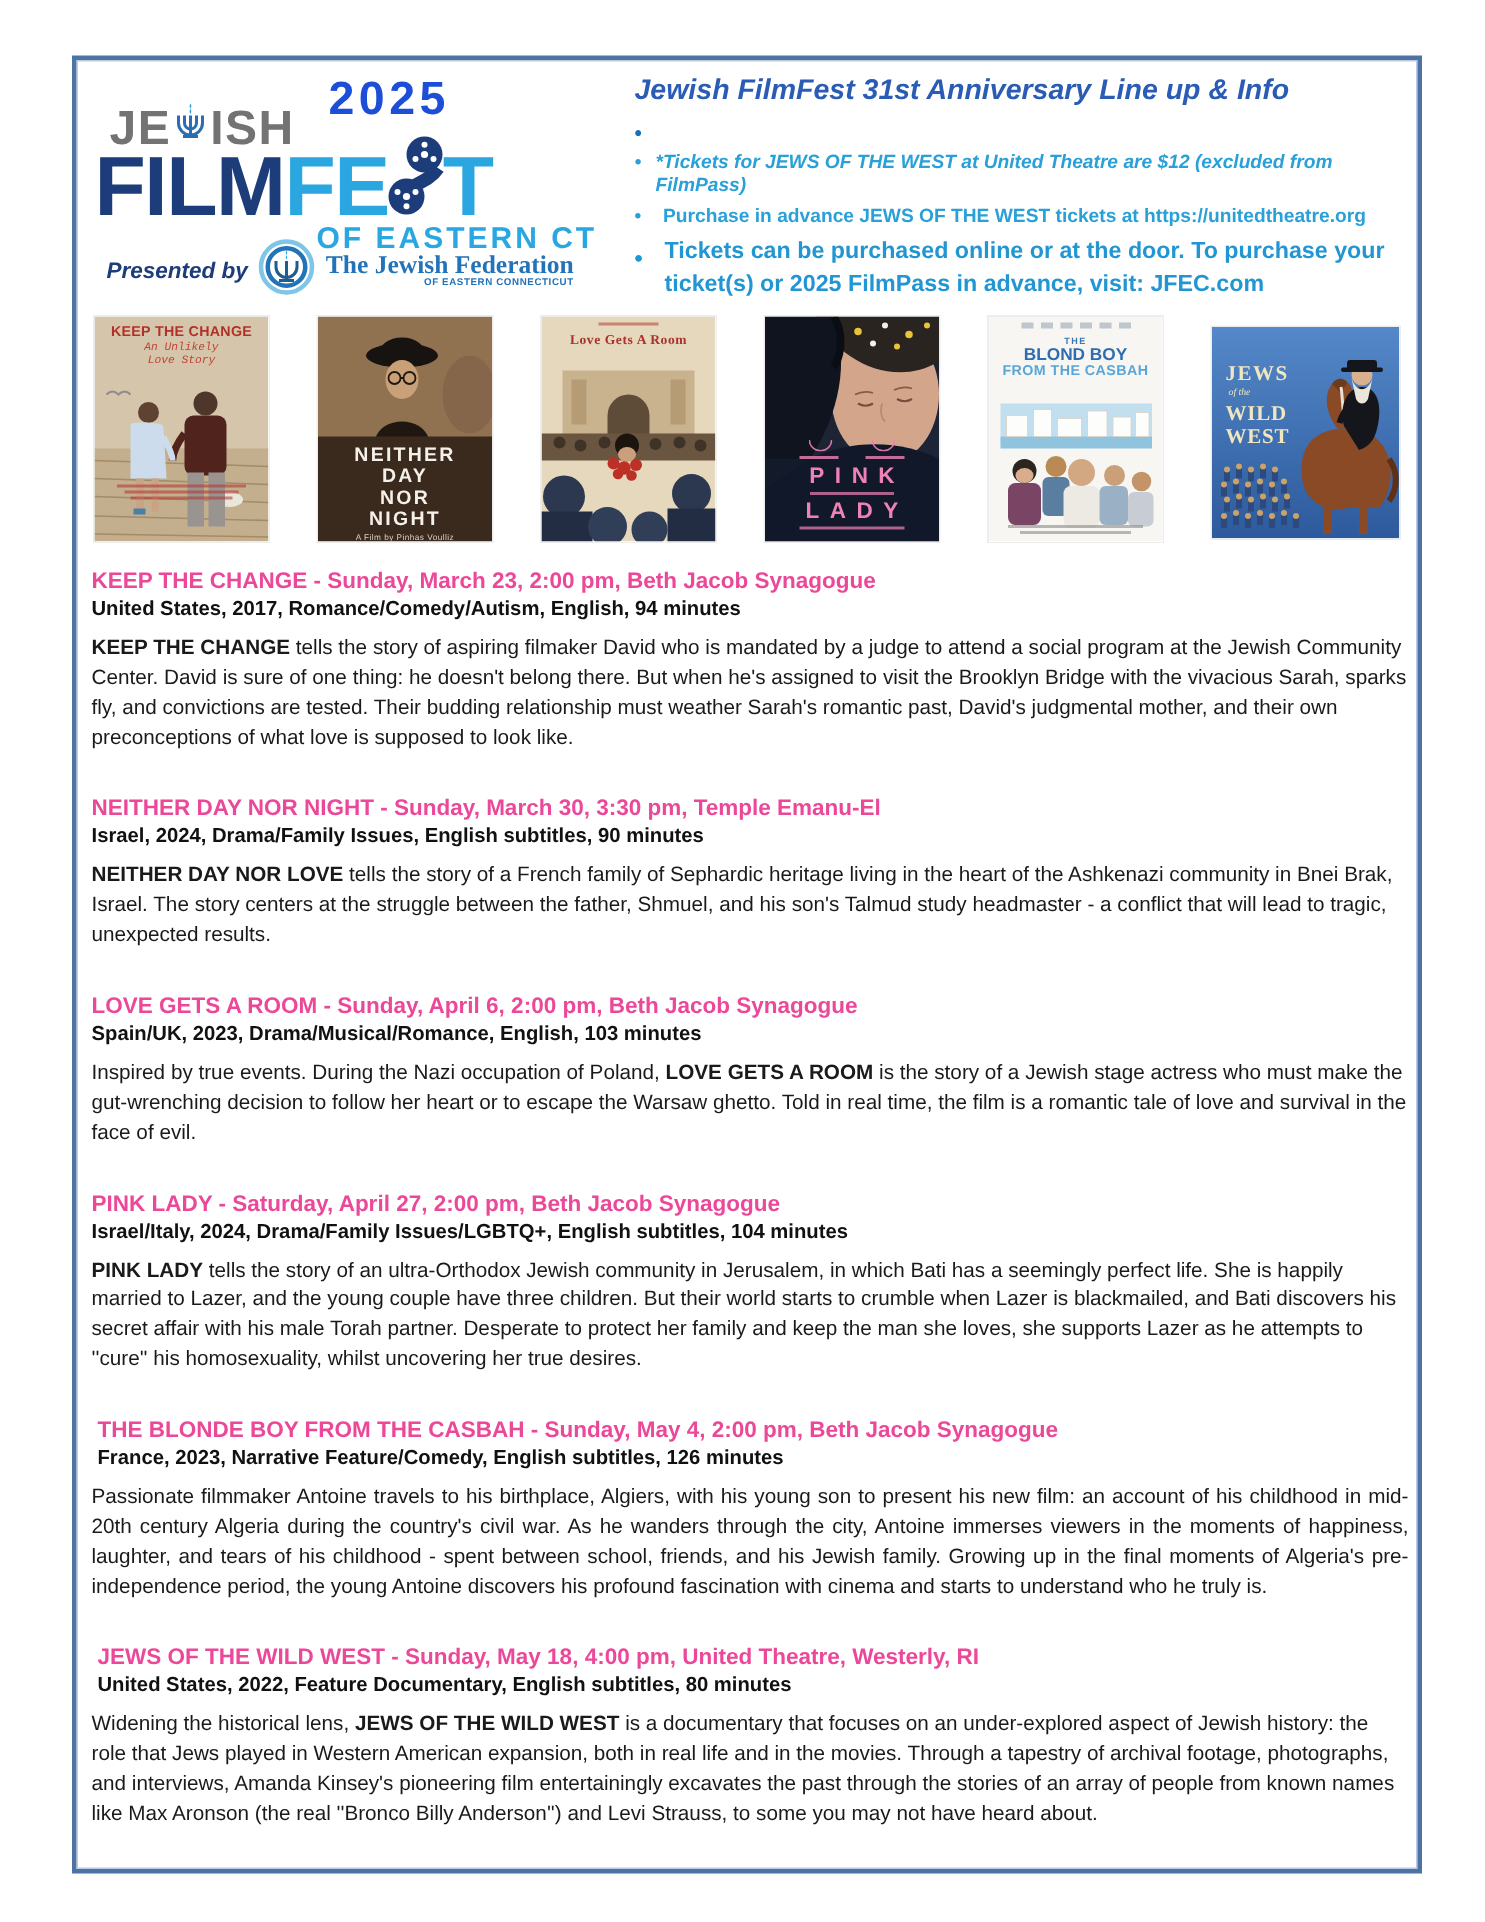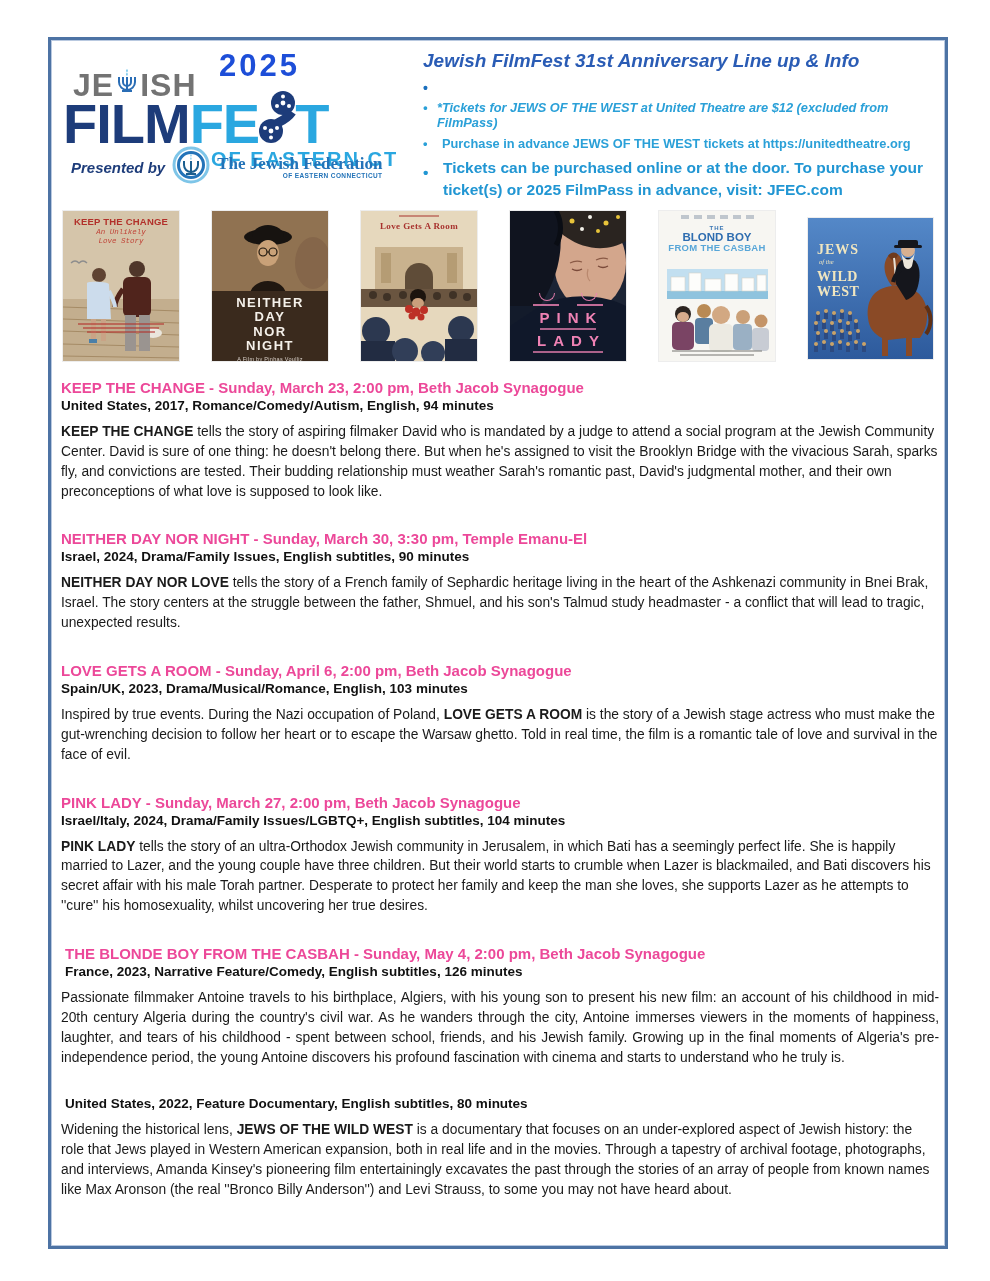--- a/index.html
+++ b/index.html
@@ -17,7 +17,7 @@
   .lf-fe,.lf-t{color:#2aa7e0;}
   .lf-reel{margin:0 -3px;position:relative;top:-2px;}
   .logo-eastern{position:absolute;left:150px;top:102px;font-size:20px;font-weight:700;color:#2aa7e0;letter-spacing:2px;}
-  .presented-row{position:absolute;left:10px;bottom:16px;display:flex;align-items:center;gap:7px;}
+  .presented-row{position:absolute;left:10px;bottom:2px;display:flex;align-items:center;gap:7px;}
   .presented-label{font-size:15px;font-weight:700;font-style:italic;color:#1d3c7a;}
   .fed-text{line-height:1;}
   .fed-name{font-family:"Liberation Serif",serif;font-weight:700;font-size:17px;color:#2373b8;}

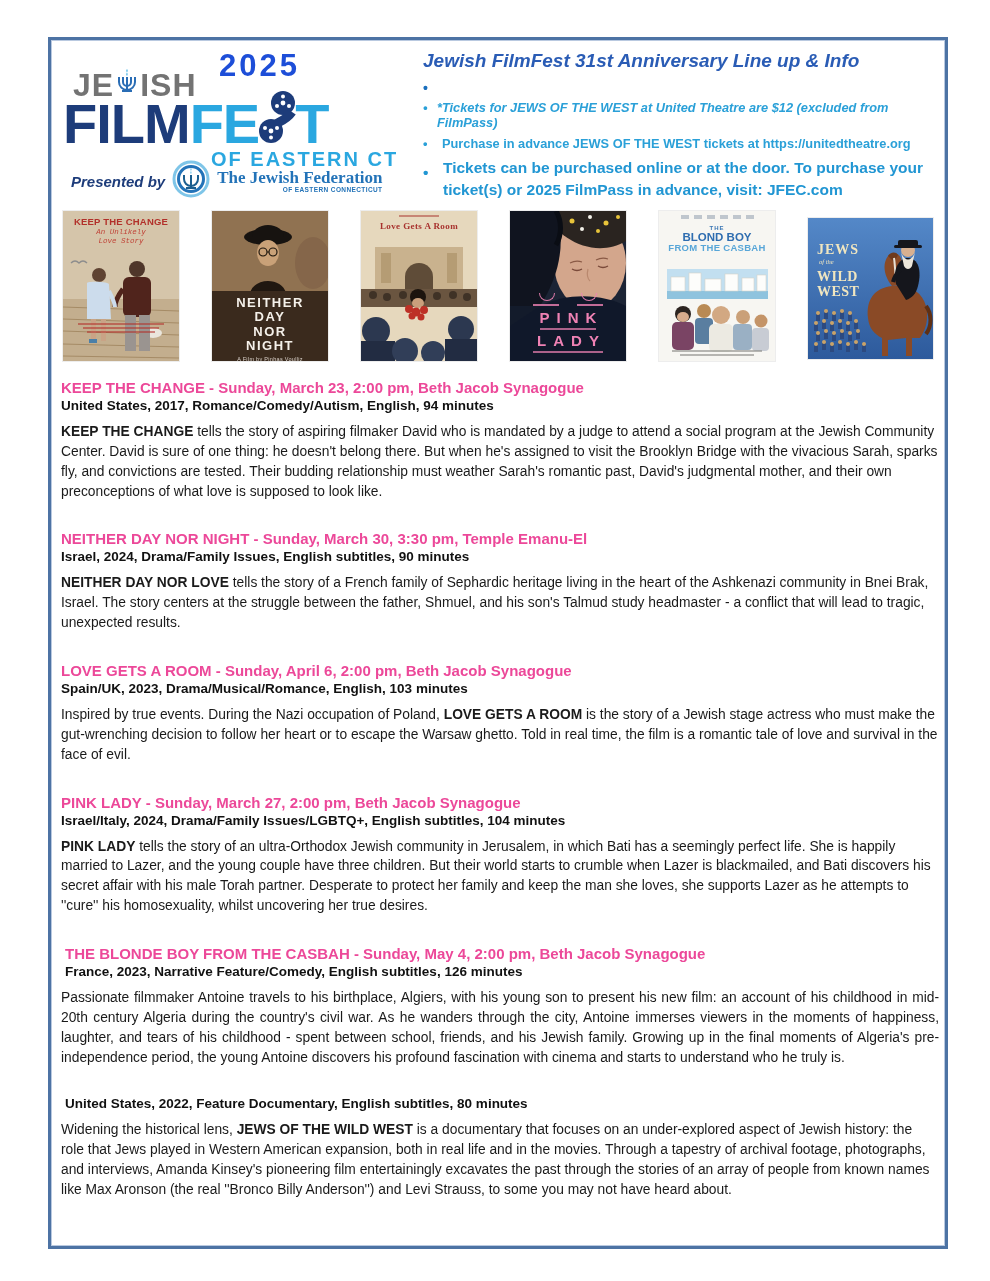--- a/index.html
+++ b/index.html
@@ -444,7 +444,7 @@
     </div>
 
     <div class="film">
-      <h3>PINK LADY - Sunday, March 27, 2:00 pm, Beth Jacob Synagogue</h3>
+      <h3>PINK LADY - Saturday, April 27, 2:00 pm, Beth Jacob Synagogue</h3>
       <div class="meta">Israel/Italy, 2024, Drama/Family Issues/LGBTQ+, English subtitles, 104 minutes</div>
       <p><span></span><b>PINK LADY</b><span> tells the story of an ultra-Orthodox Jewish community in Jerusalem, in which Bati has a seemingly perfect life. She is happily married to Lazer, and the young couple have three children. But their world starts to crumble when Lazer is blackmailed, and Bati discovers his secret affair with his male Torah partner. Desperate to protect her family and keep the man she loves, she supports Lazer as he attempts to ''cure'' his homosexuality, whilst uncovering her true desires.</span></p>
     </div>

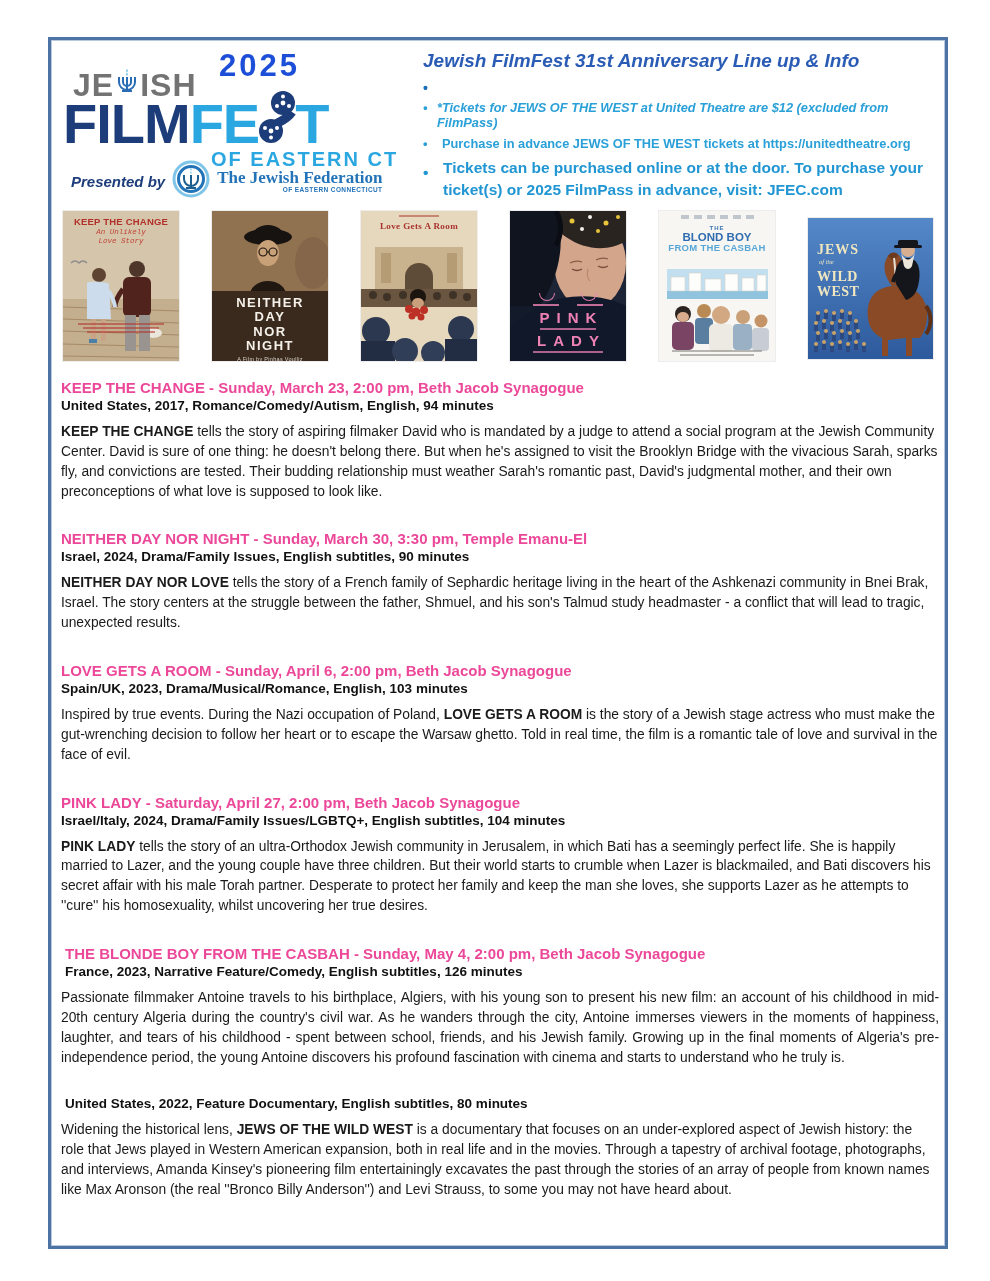--- a/index.html
+++ b/index.html
@@ -456,6 +456,7 @@
     </div>
 
     <div class="film indent">
+      <h3>JEWS OF THE WILD WEST - Sunday, May 18, 4:00 pm, United Theatre, Westerly, RI</h3>
       <div class="meta">United States, 2022, Feature Documentary, English subtitles, 80 minutes</div>
       <p><span>Widening the historical lens, </span><b>JEWS OF THE WILD WEST</b><span> is a documentary that focuses on an under-explored aspect of Jewish history: the role that Jews played in Western American expansion, both in real life and in the movies. Through a tapestry of archival footage, photographs, and interviews, Amanda Kinsey's pioneering film entertainingly excavates the past through the stories of an array of people from known names like Max Aronson (the real ''Bronco Billy Anderson'') and Levi Strauss, to some you may not have heard about.</span></p>
     </div>

